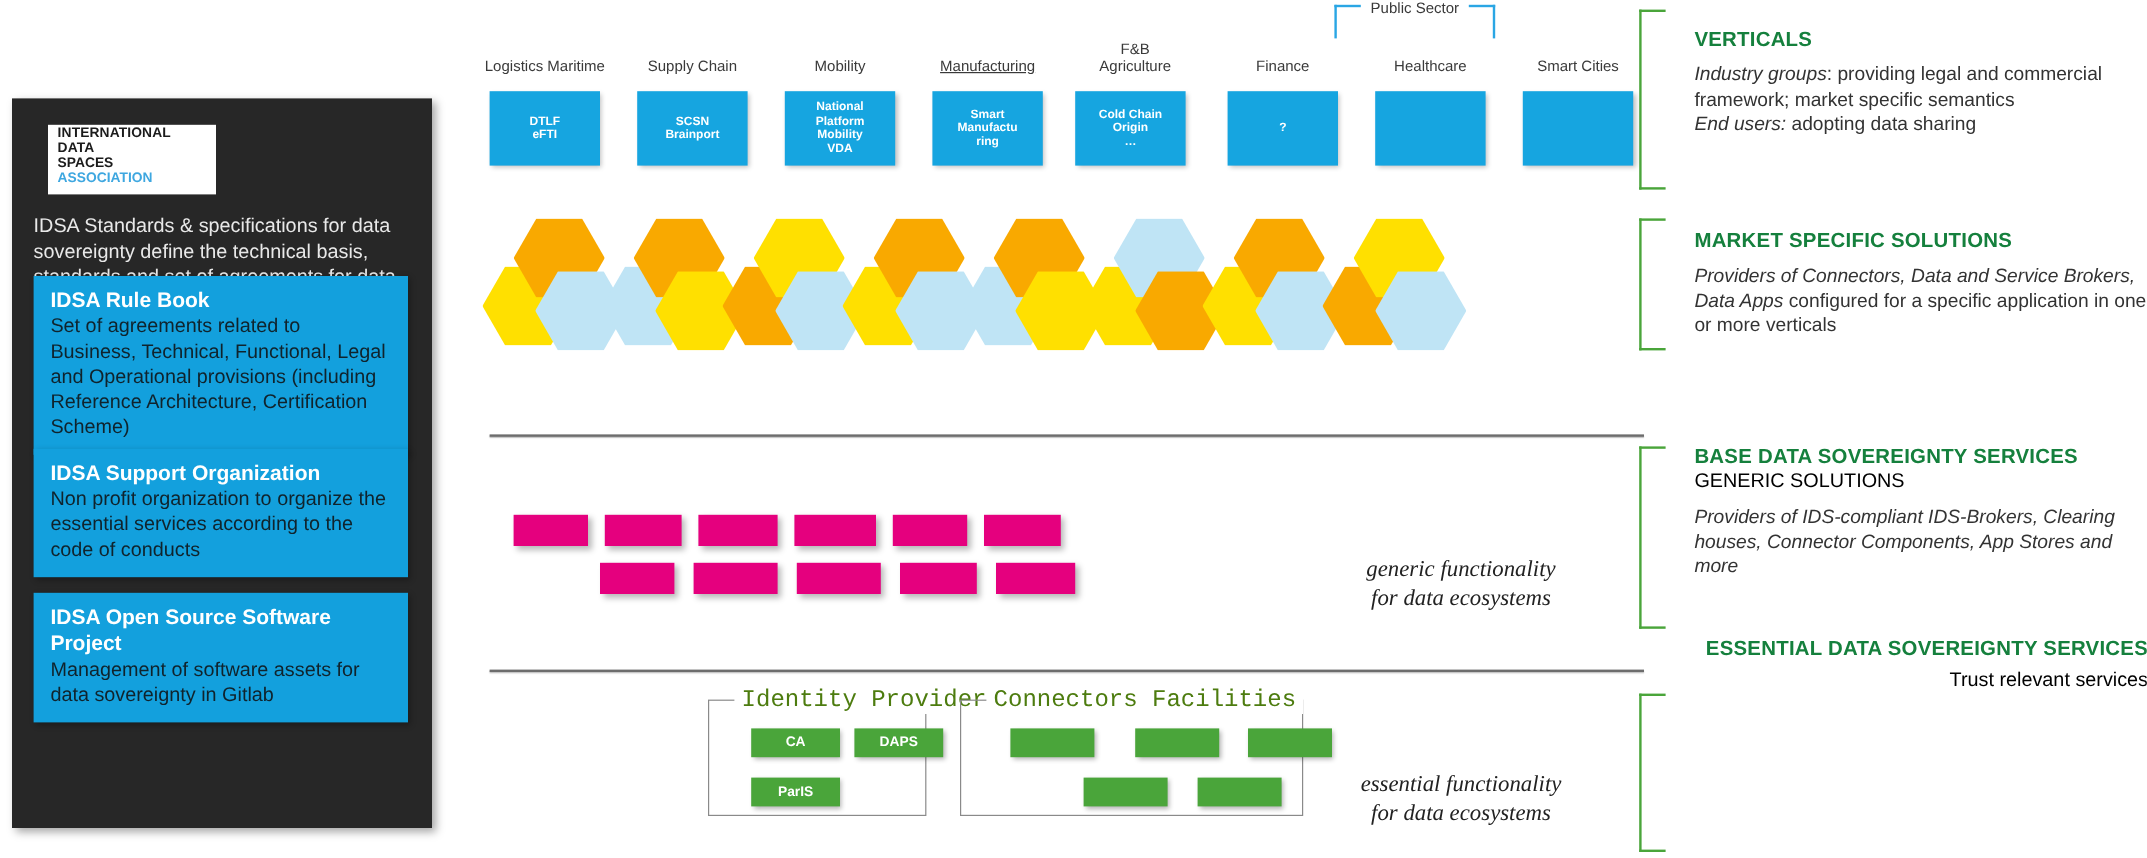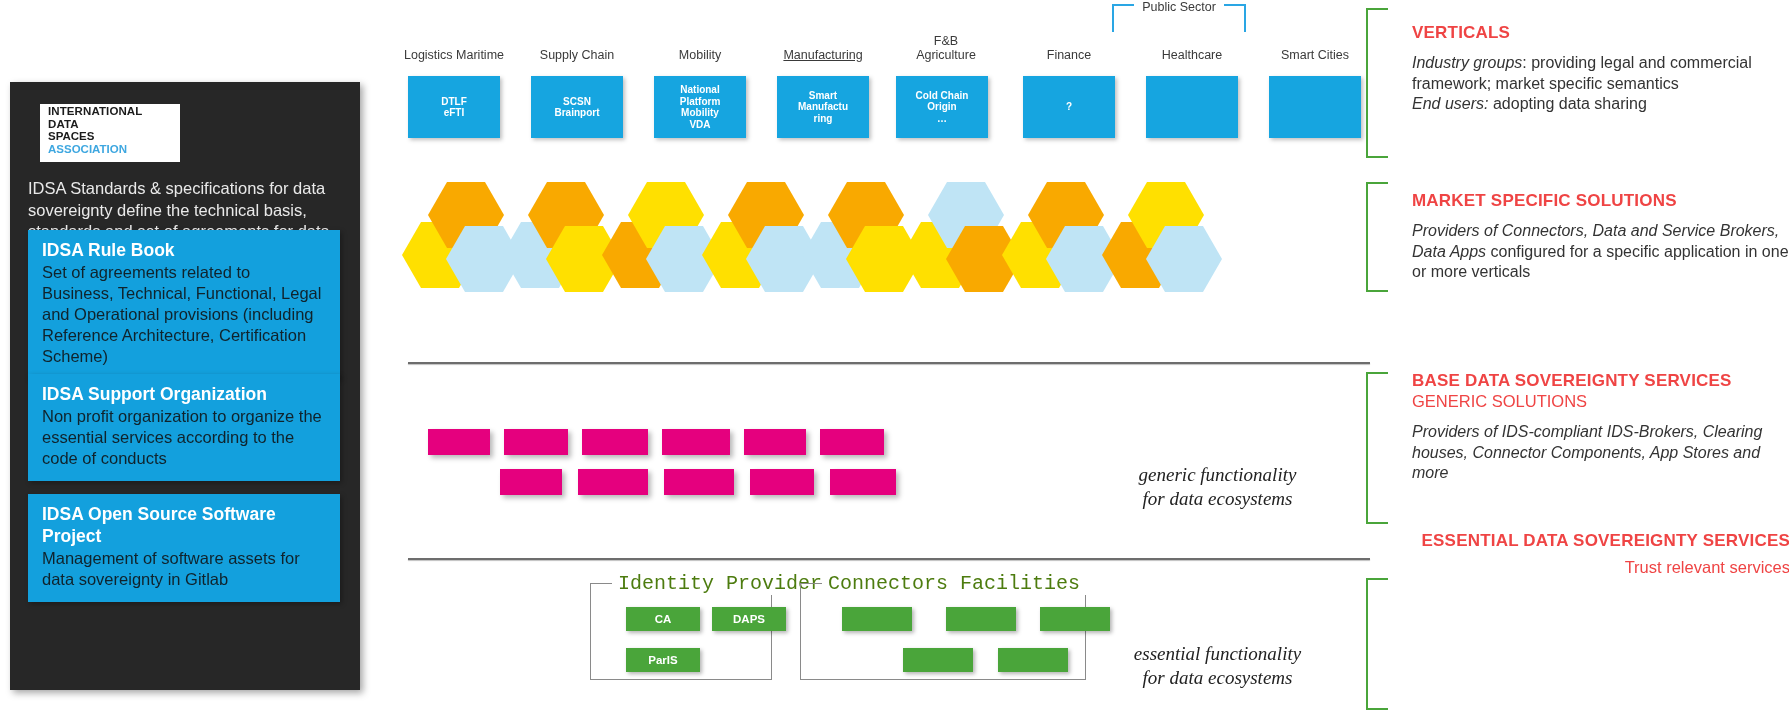--- a/index.html
+++ b/index.html
@@ -105,7 +105,7 @@
 
   
   .rblock{position:absolute;left:1412px;width:378px;}
-  .rtitle{font-size:17px;font-weight:bold;color:#ef4444;letter-spacing:.2px;line-height:21px;}
+  .rtitle{font-size:17px;font-weight:bold;color:#15803d;letter-spacing:.2px;line-height:21px;}
   .rsub{font-size:16.5px;color:#ef4444;line-height:21px;}
   .rbody{font-size:16px;color:#333333;line-height:20.5px;margin-top:10px;}
   .i{font-style:italic;}

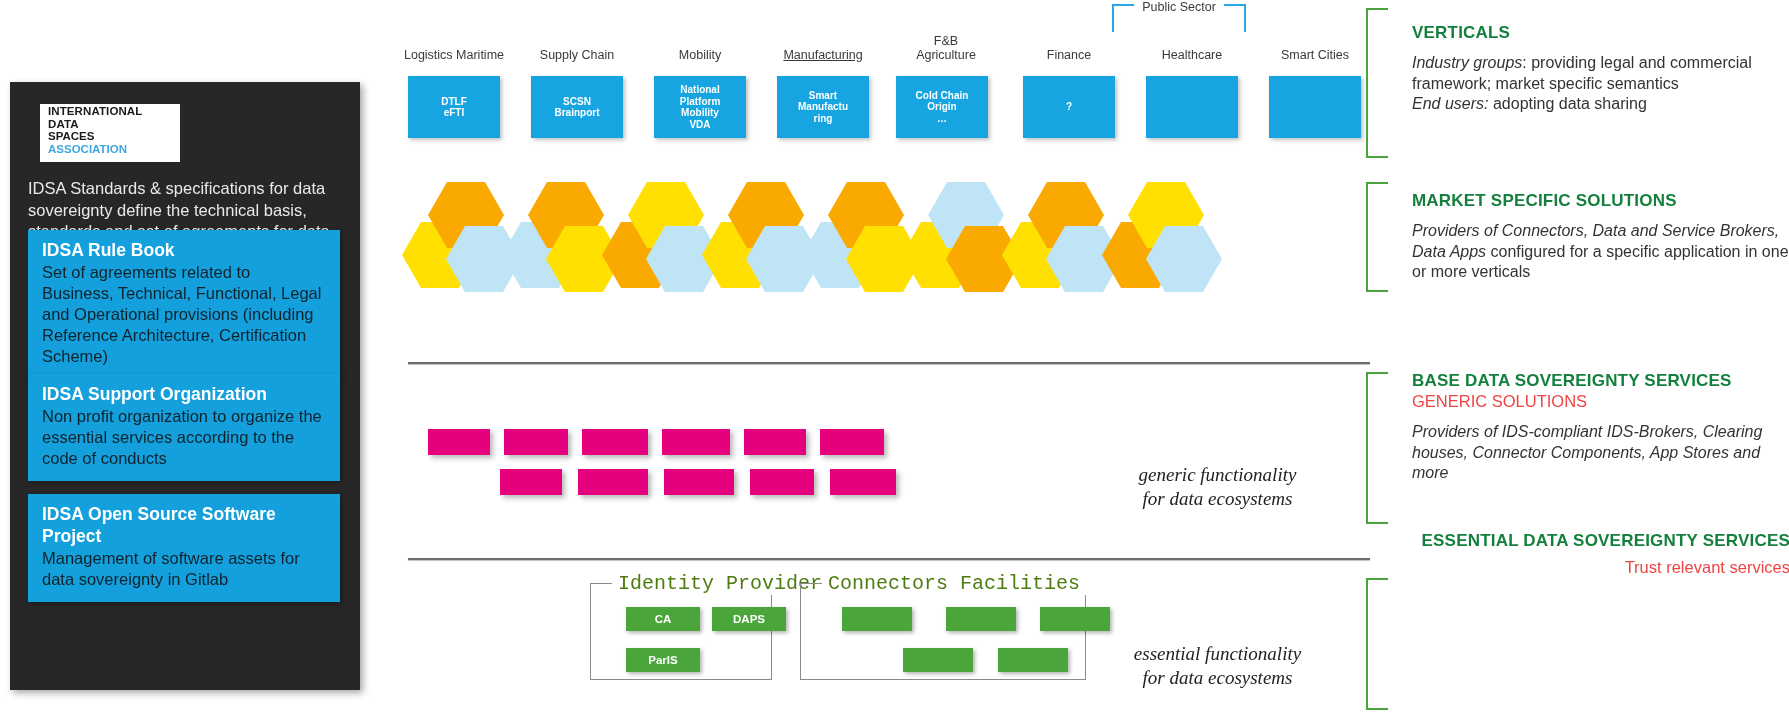--- a/index.html
+++ b/index.html
@@ -106,7 +106,7 @@
   
   .rblock{position:absolute;left:1412px;width:378px;}
   .rtitle{font-size:17px;font-weight:bold;color:#15803d;letter-spacing:.2px;line-height:21px;}
-  .rsub{font-size:16.5px;color:#ef4444;line-height:21px;}
+  .rsub{font-size:16.5px;color:#000000;line-height:21px;}
   .rbody{font-size:16px;color:#333333;line-height:20.5px;margin-top:10px;}
   .i{font-style:italic;}
 

